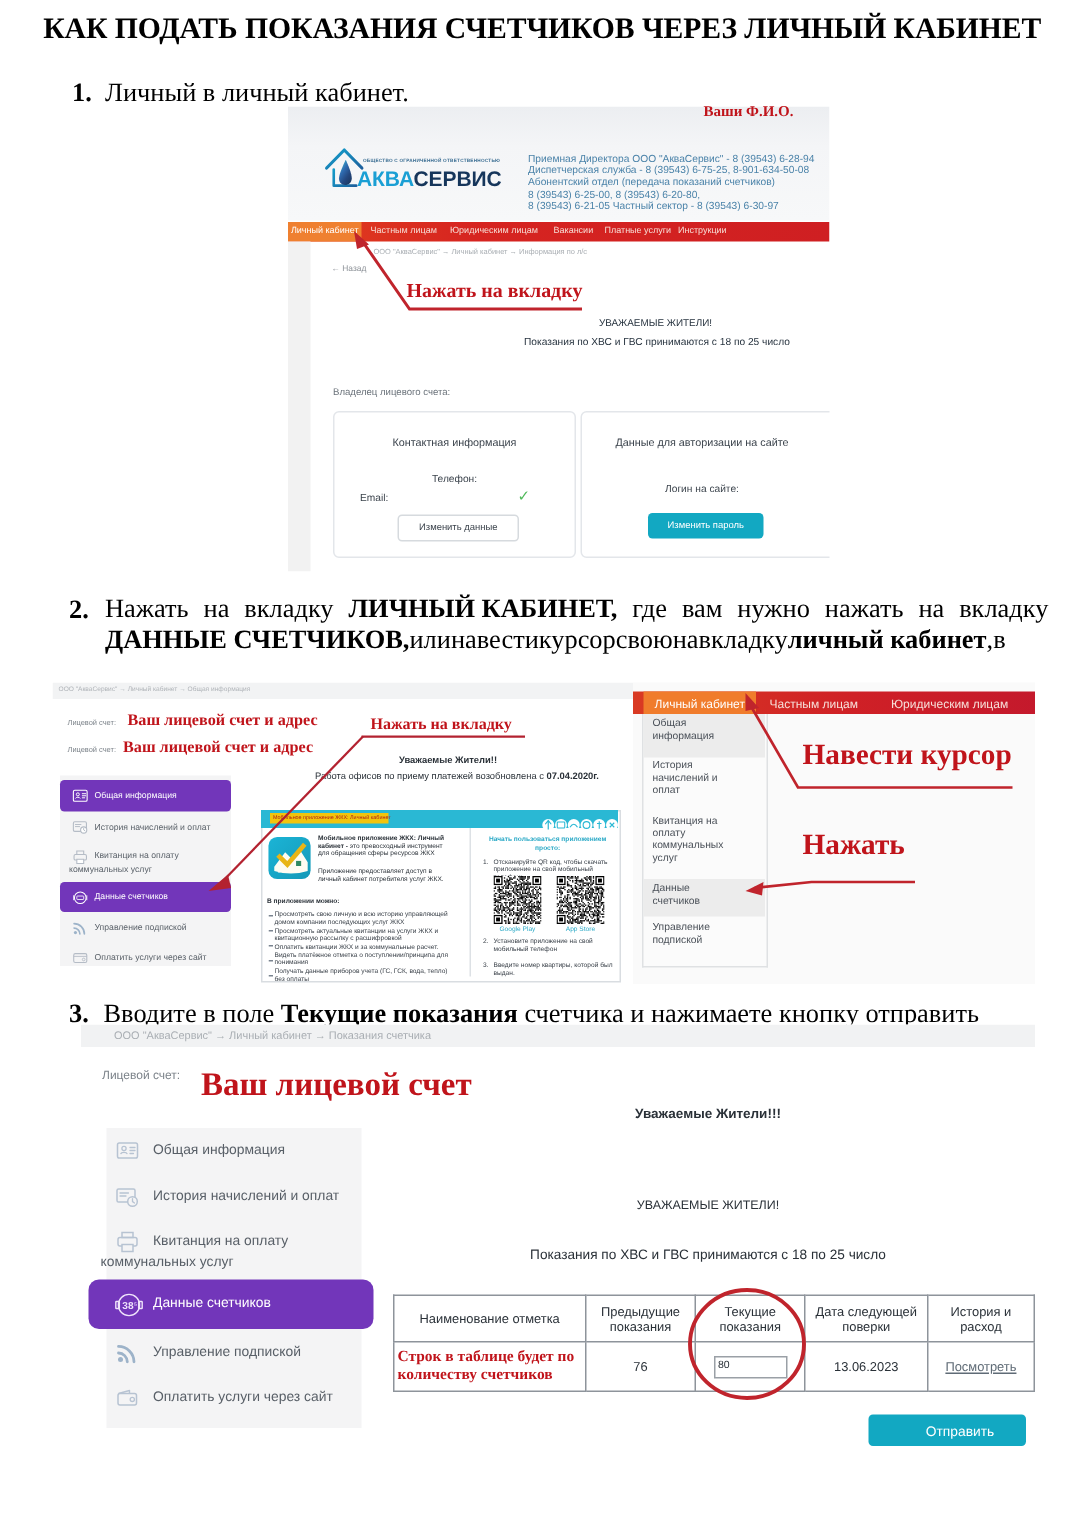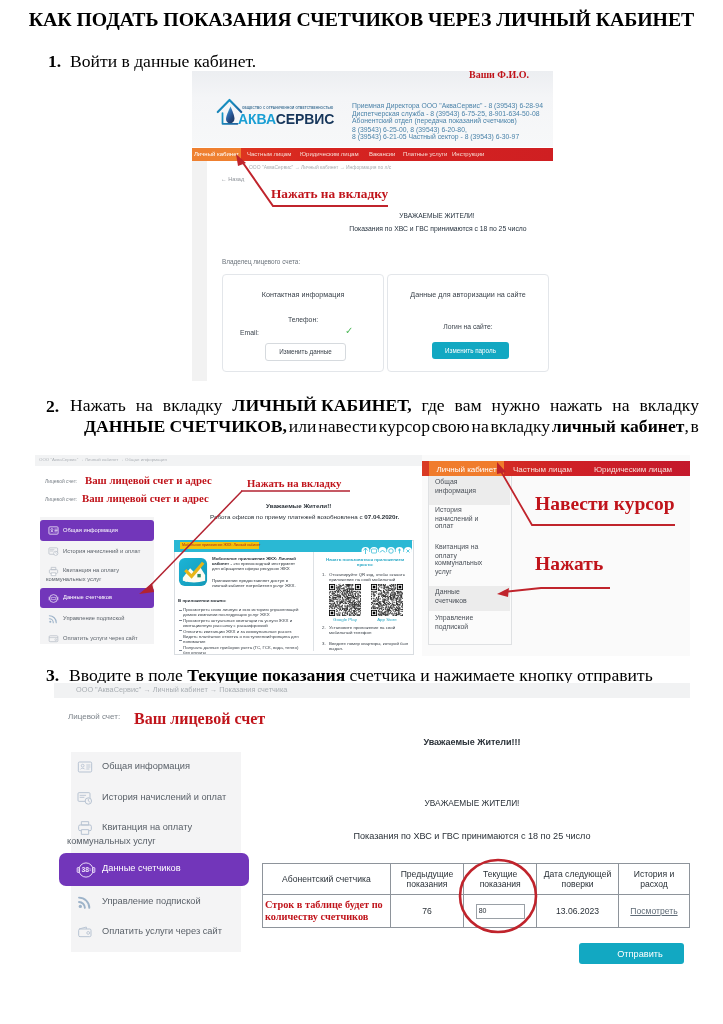--- a/index.html
+++ b/index.html
@@ -79,7 +79,7 @@
   <div class="doc-title">КАК ПОДАТЬ ПОКАЗАНИЯ СЧЕТЧИКОВ ЧЕРЕЗ ЛИЧНЫЙ КАБИНЕТ</div>
 
   <div class="step-num" style="left:48px;top:51px;">1.</div>
-  <div class="step" style="left:70px;top:51px;">Войти в данные кабинет.</div>
+  <div class="step" style="left:70px;top:51px;">Личный в личный кабинет.</div>
 
   <div class="step-num" style="left:46px;top:396px;">2.</div>
   <div class="step step2-body" style="left:70px;top:395px;width:629px;line-height:21px;">

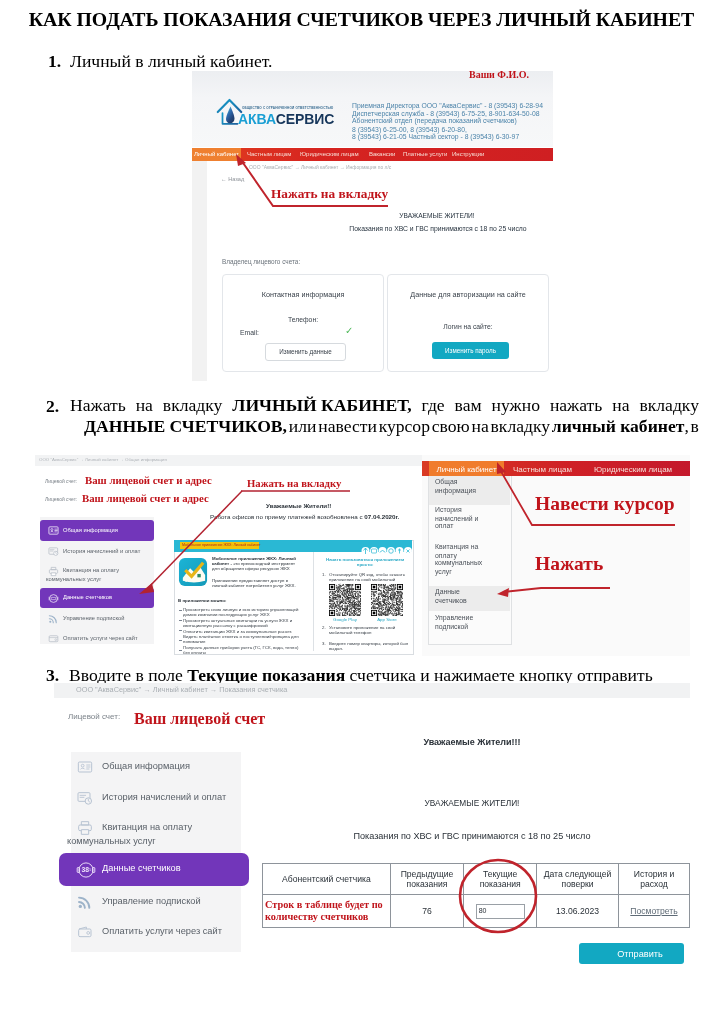--- a/index.html
+++ b/index.html
@@ -165,7 +165,7 @@
         <span style="position:absolute;left:0;top:4.3px;width:79px;text-align:center;font-family:'Liberation Sans',sans-serif;font-size:6.3px;color:#3b434c;">Изменить данные</span>
       </div>
     </div>
-    <div class="card1" style="left:195px;top:203px;width:160px;height:96px;">
+    <div class="card1" style="left:195px;top:203px;width:160px;height:96px;padding-left:27px;">
       <div class="ctr-t" style="left:0;top:15px;width:160px;text-align:center;font-size:7.2px;color:#3b434c;">Данные для авторизации на сайте</div>
       <div class="ctr-t" style="left:0;top:48px;width:160px;text-align:center;font-size:6.8px;color:#3b434c;">Логин на сайте:</div>
       <div style="position:absolute;left:44px;top:67px;width:77px;height:17px;background:#12a8c2;border-radius:3px;">

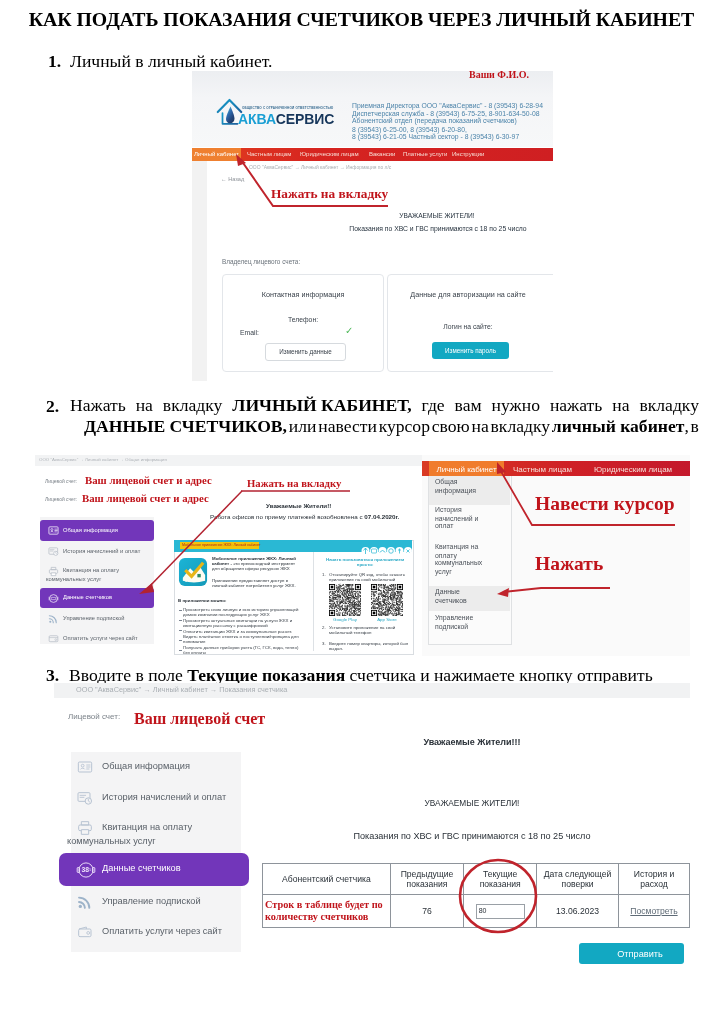--- a/index.html
+++ b/index.html
@@ -95,7 +95,7 @@
         <span>на</span>
         <span>вкладку</span>
       </div>
-      <div style="display:flex;justify-content:space-between;margin-left:14px;">
+      <div style="display:flex;">
         <span class="b">ДАННЫЕ&nbsp;СЧЕТЧИКОВ,</span>
         <span>или</span>
         <span>навести</span>

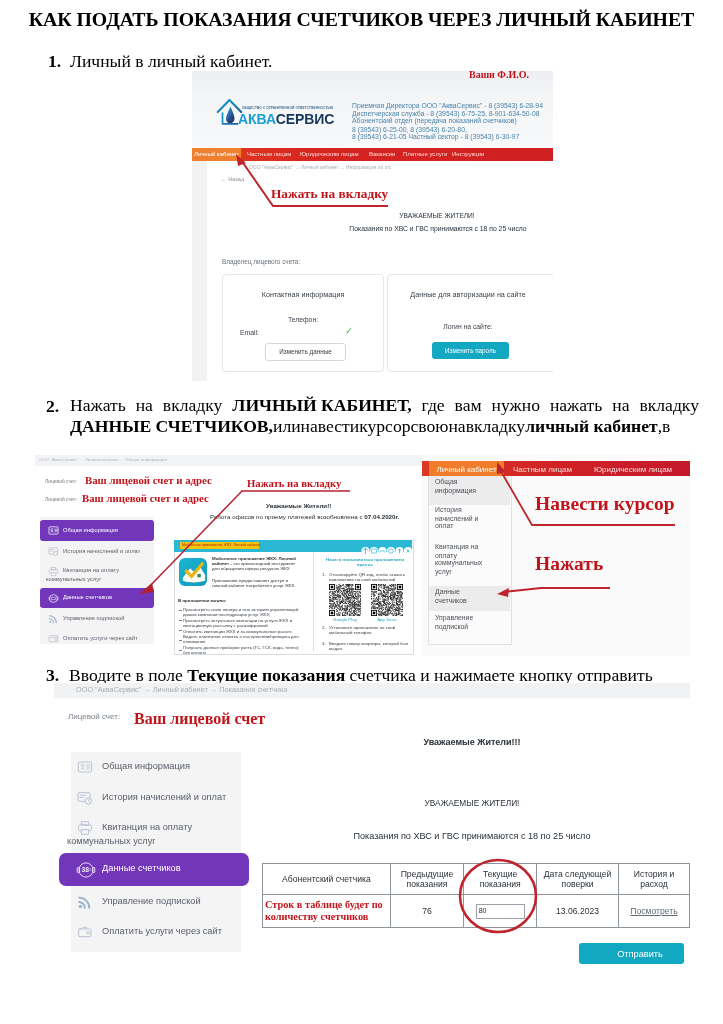--- a/index.html
+++ b/index.html
@@ -1633,7 +1633,7 @@
     </div>
   </div>
 
-  <div class="ann" style="left:134px;top:710px;font-size:16px;">Ваш лицевой счет</div>
+  <div class="ann" style="left:134px;top:710px;font-size:22px;">Ваш лицевой счет</div>
   <svg class="over" width="723" height="1024">
     <ellipse cx="498" cy="896" rx="38" ry="36" fill="none" stroke="#c0242c" stroke-width="2.6"></ellipse>
   </svg>

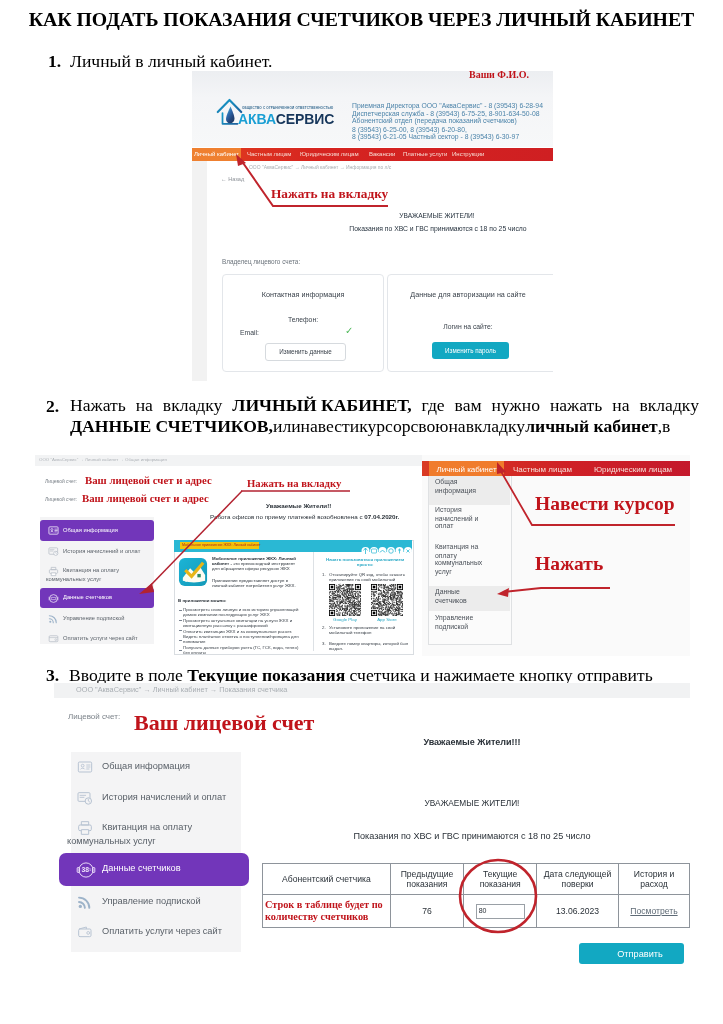--- a/index.html
+++ b/index.html
@@ -1611,7 +1611,7 @@
     <table class="mtable">
       <thead>
         <tr>
-          <th style="width:125px;">Абонентский счетчика</th>
+          <th style="width:125px;">Наименование отметка</th>
           <th style="width:73px;">Предыдущие показания</th>
           <th style="width:73px;">Текущие показания</th>
           <th style="width:86px;">Дата следующей поверки</th>

